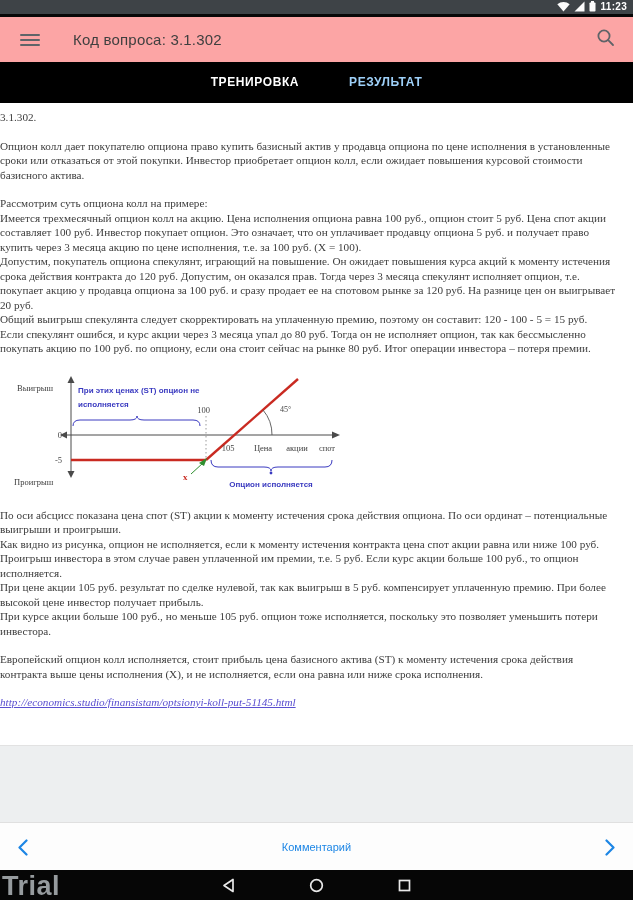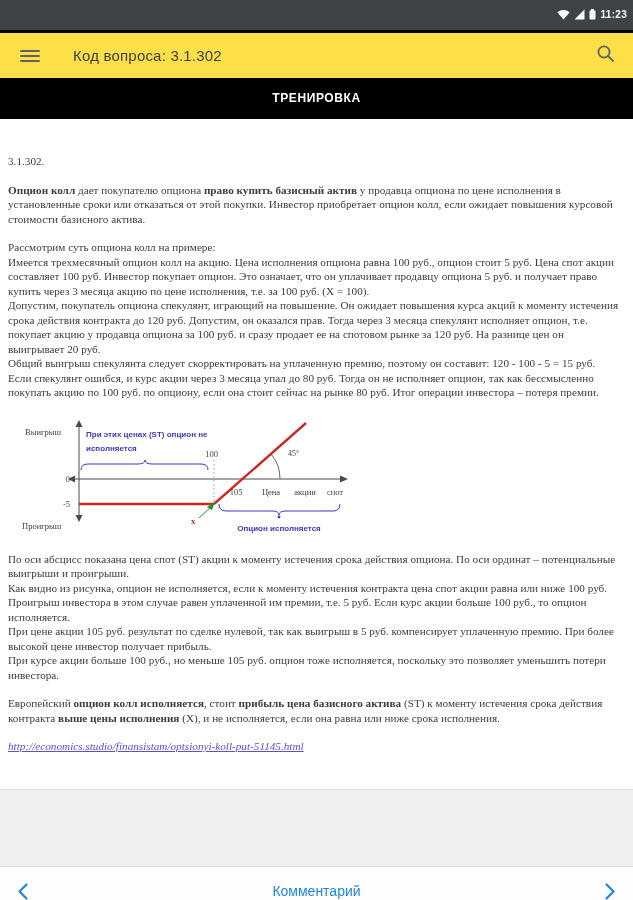--- a/index.html
+++ b/index.html
@@ -7,7 +7,7 @@
   body { font-family:"Liberation Sans", sans-serif; background:#fff; overflow:hidden; position:relative; }
 
   
-  .statusbar { height:33px; background:#3e4347; border-bottom:3px solid #070707;
+  .statusbar { height:17px; background:#3e4347; border-bottom:3px solid #070707;
     display:flex; align-items:center; justify-content:flex-end; gap:4px; padding:0 6px 2px 0; }
   .statusbar svg { display:block; }
   .st-time { color:#fff; font-size:10px; font-weight:bold; letter-spacing:.3px; }

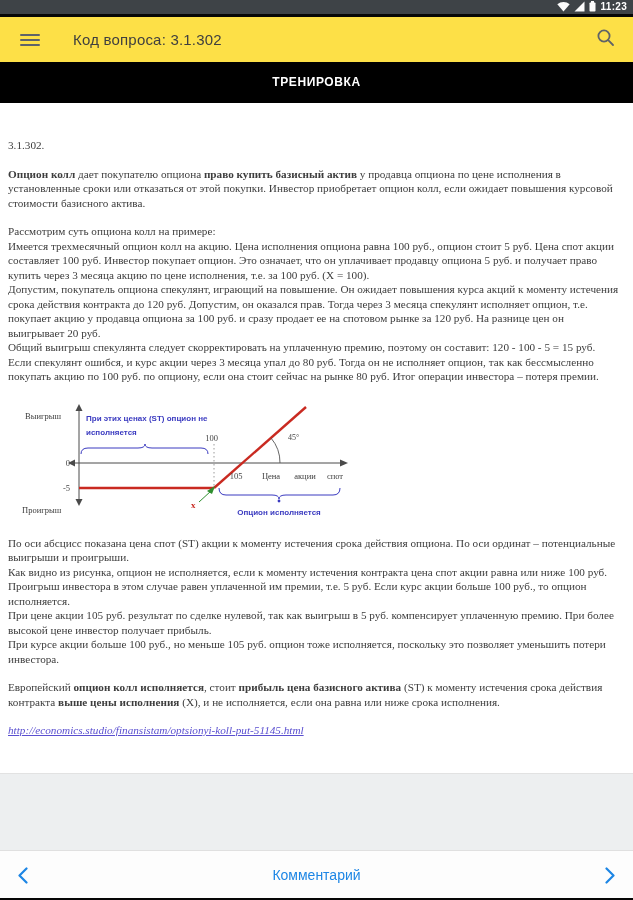--- a/index.html
+++ b/index.html
@@ -13,7 +13,7 @@
   .st-time { color:#fff; font-size:10px; font-weight:bold; letter-spacing:.3px; }
 
   
-  .appbar { height:45px; background:#fde047; display:flex; align-items:center; padding:0 16px; }
+  .appbar { height:45px; background:#fca5a5; display:flex; align-items:center; padding:0 16px; }
   .menu-btn { width:20px; display:flex; flex-direction:column; gap:3px; cursor:pointer; margin-left:4px; }
   .menu-btn span { display:block; height:2px; background:#5f6368; border-radius:1px; }
   .appbar-title { font-size:15px; color:#3f3f3f; margin-left:33px; letter-spacing:.2px; }

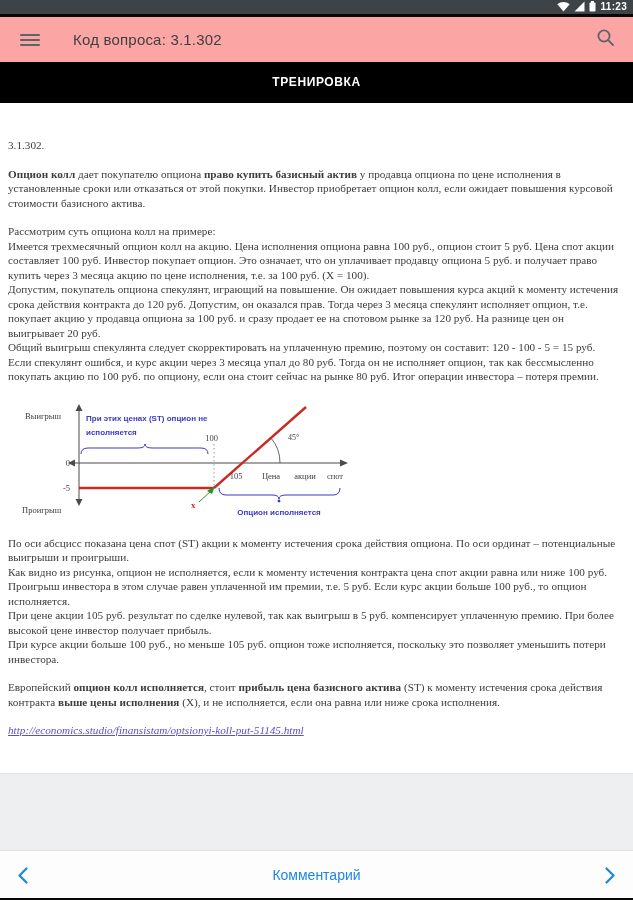--- a/index.html
+++ b/index.html
@@ -101,6 +101,7 @@
 
 <div class="tabbar">
   <div class="tab active">ТРЕНИРОВКА</div>
+  <div class="tab inactive">РЕЗУЛЬТАТ</div>
 </div>
 
 <div class="content">

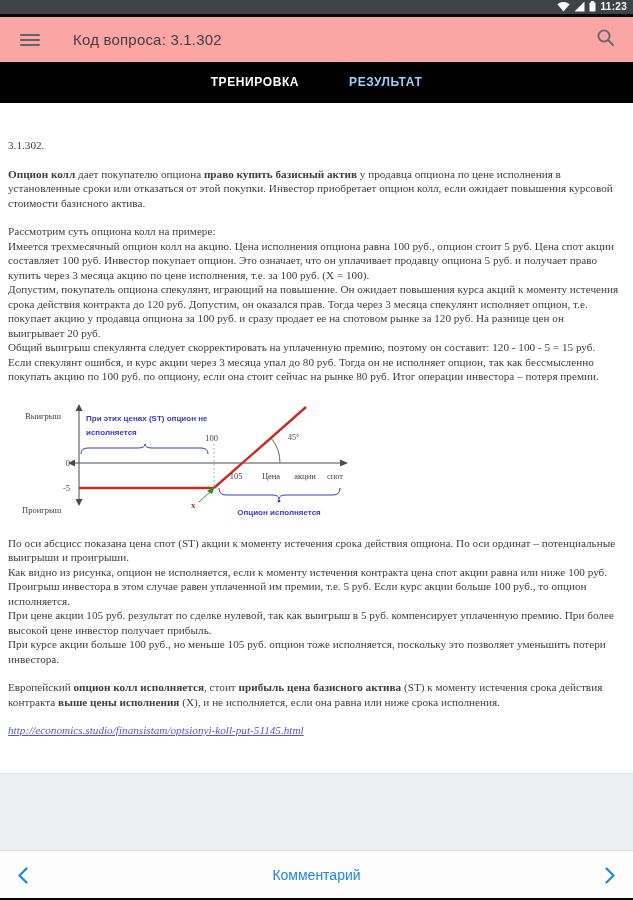--- a/index.html
+++ b/index.html
@@ -27,8 +27,8 @@
   .tab.inactive { color:#9ed0f8; }
 
   
-  .content { height:642px; padding:7px 10px 0 8px; overflow:hidden;
-    font-family:"Liberation Serif","DejaVu Serif",serif; font-size:11.2px; line-height:14.5px; color:#3d3d3d;margin-top:28px; }
+  .content { height:642px; padding:7px 10px 0 0; overflow:hidden;
+    font-family:"Liberation Serif","DejaVu Serif",serif; font-size:11.2px; line-height:14.5px; color:#3d3d3d; }
   .para { white-space:pre-wrap; margin-bottom:14px; }
   .code-line { margin-bottom:14px; }
   .b { font-weight:bold; }

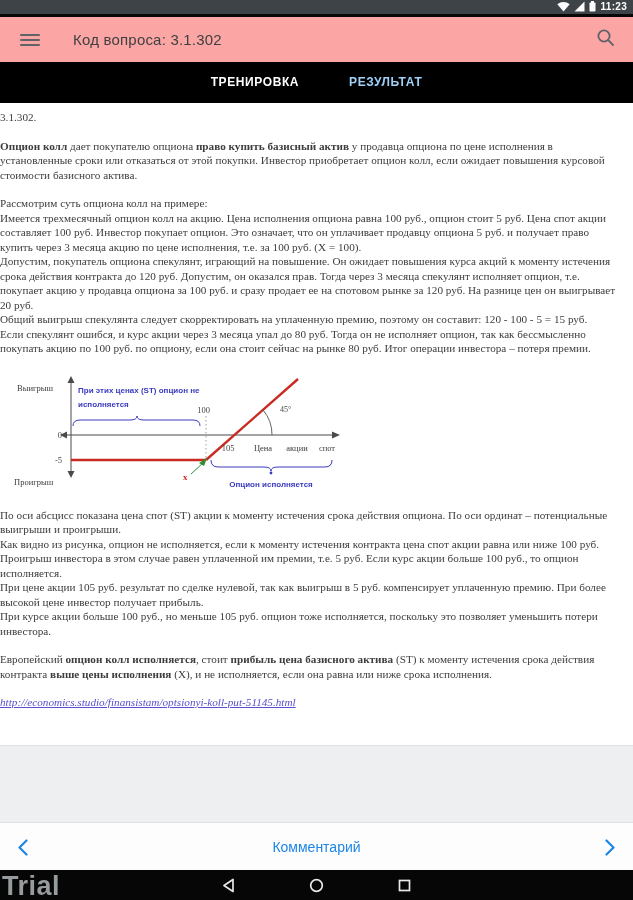--- a/index.html
+++ b/index.html
@@ -31,7 +31,7 @@
     font-family:"Liberation Serif","DejaVu Serif",serif; font-size:11.2px; line-height:14.5px; color:#3d3d3d; }
   .para { white-space:pre-wrap; margin-bottom:14px; }
   .code-line { margin-bottom:14px; }
-  .b { font-weight:bold; }
+  .b { font-weight:normal; }
   .citation { font-style:italic; margin-top:0; }
   .src-link { font-style:italic; color:#5a4fd0; text-decoration:underline; cursor:pointer; display:inline-block; }
 

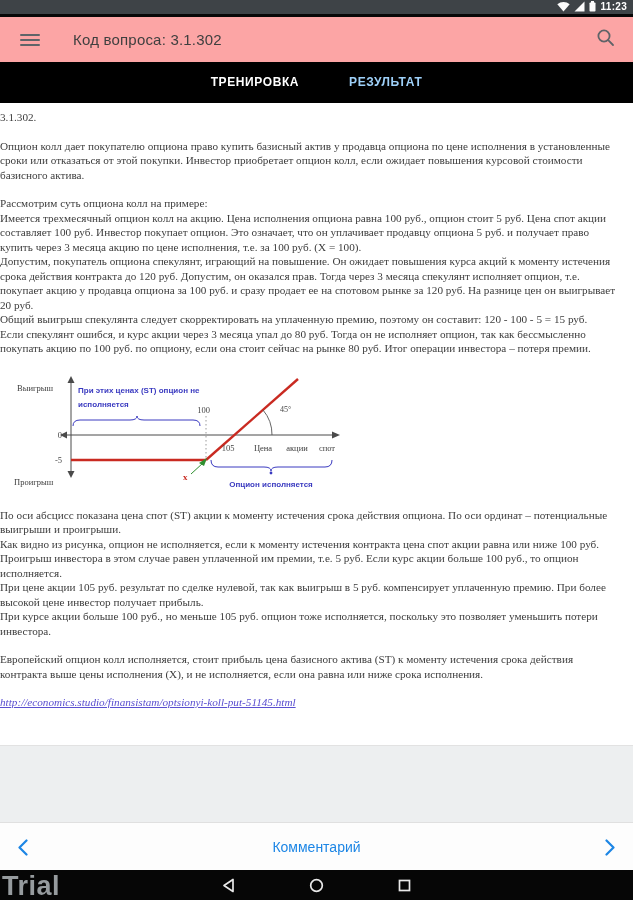--- a/index.html
+++ b/index.html
@@ -50,7 +50,7 @@
   
   .commentbar { height:48px; background:#fdfdfd; border-top:1px solid #e0e0e0;
     display:flex; align-items:center; justify-content:center; position:relative; }
-  .comment-label { color:#1d86e5; font-size:14px; cursor:pointer; }
+  .comment-label { color:#1d86e5; font-size:11px; cursor:pointer; }
   .nav-chevron { position:absolute; top:0; height:48px; display:flex; align-items:center; cursor:pointer; padding:0 8px; }
   .nav-chevron.prev { left:10px; }
   .nav-chevron.next { right:10px; }

